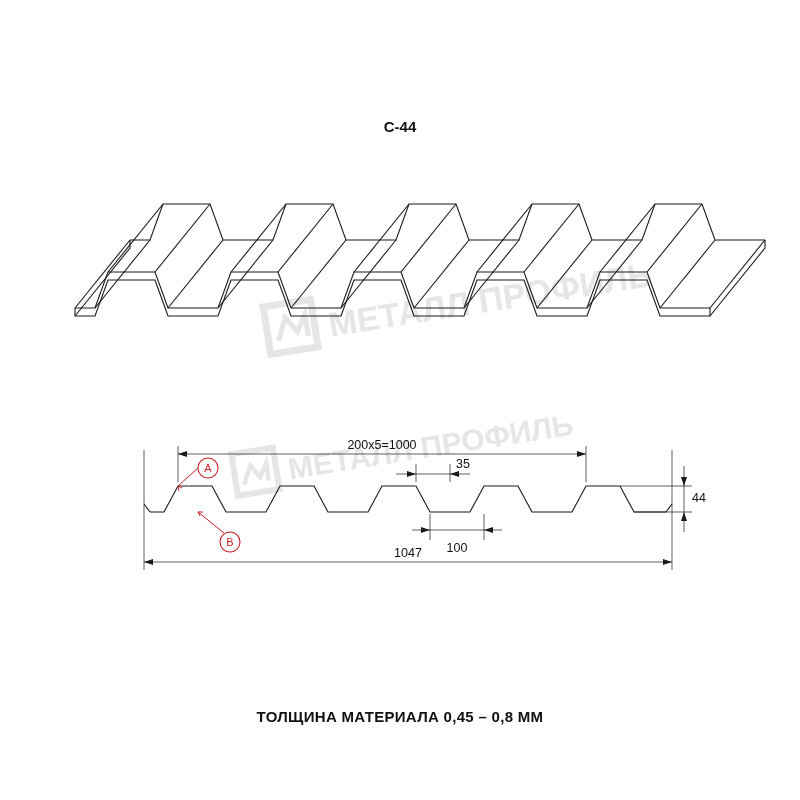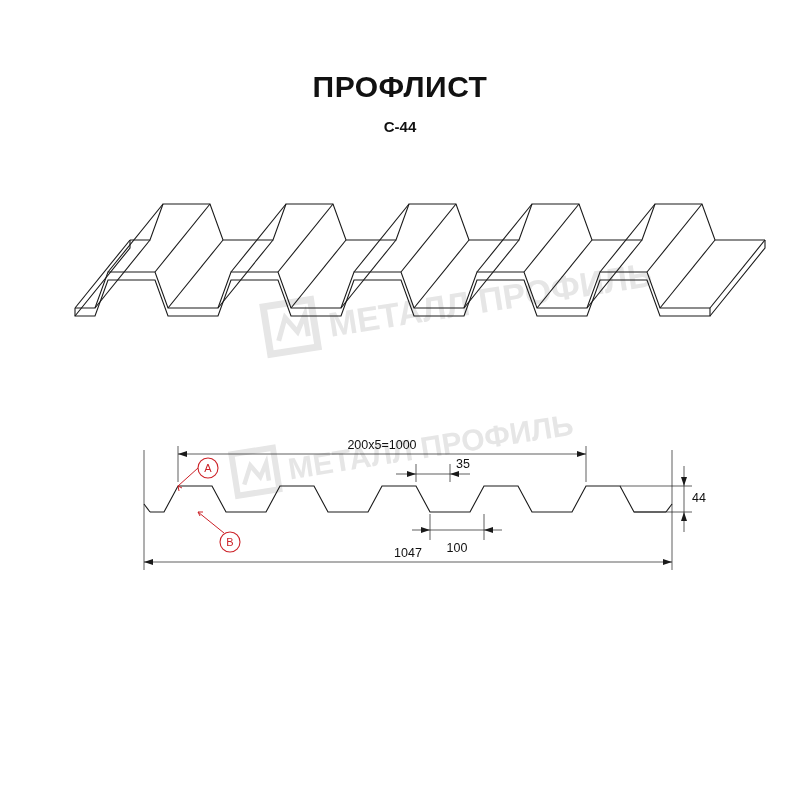--- a/index.html
+++ b/index.html
@@ -95,7 +95,6 @@
 
 <div class="page">
 
-  <div class="title">ПРОФЛИСТ</div>
   <div class="subtitle">С-44</div>
 
   <div class="wm wm-1">

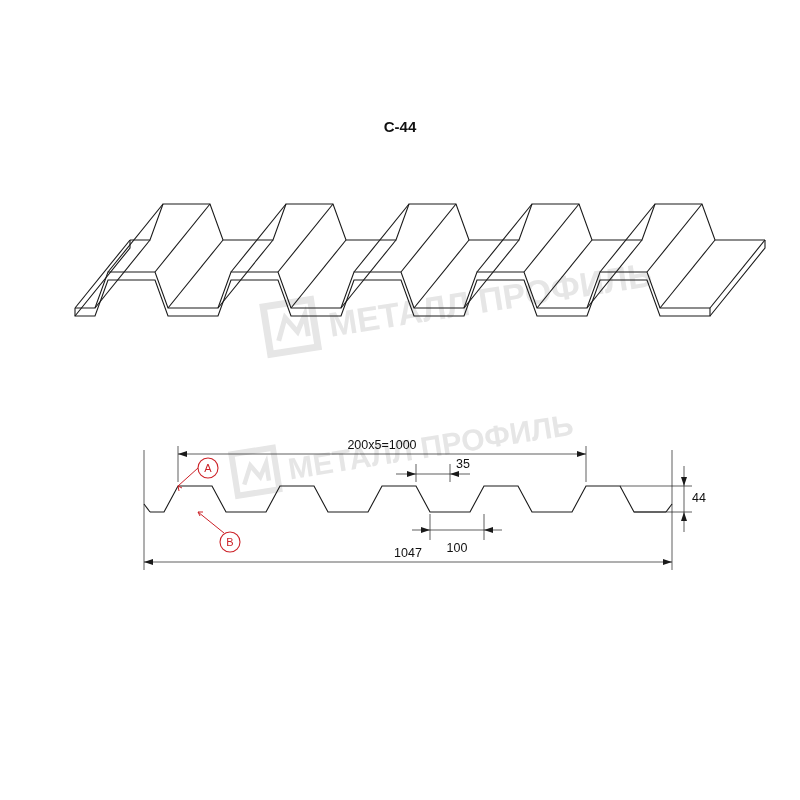--- a/index.html
+++ b/index.html
@@ -249,6 +249,7 @@
     </svg>
   </div>
 
+  <div class="footer">ТОЛЩИНА МАТЕРИАЛА 0,45 – 0,8 ММ</div>
 
 </div>
 

